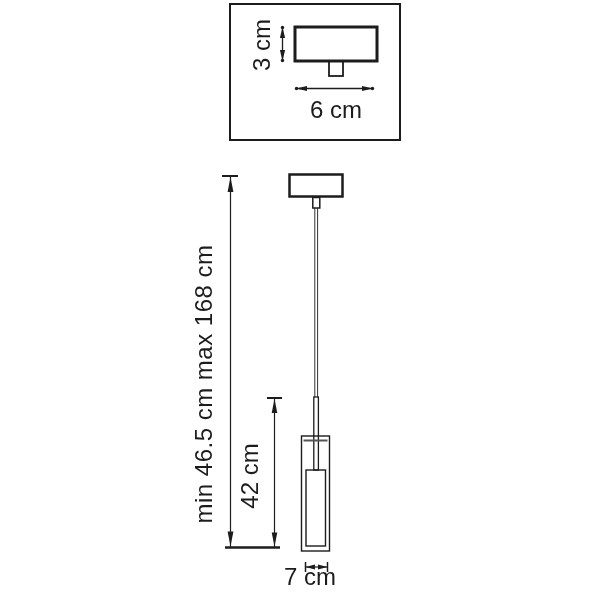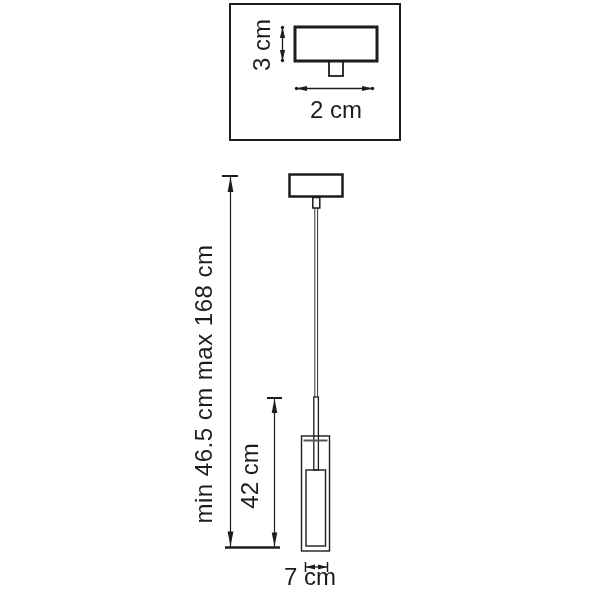--- a/index.html
+++ b/index.html
@@ -100,7 +100,7 @@
 
   <div class="dim-label vertical" style="left:262px;top:45px;">3 cm</div>
 
-  <div class="dim-label" style="left:336px;top:110px;">2 cm</div>
+  <div class="dim-label" style="left:336px;top:110px;">6 cm</div>
 
   <div class="dim-label vertical" style="left:204px;top:384px;letter-spacing:0.5px;">min 46.5 cm max 168 cm</div>
 

